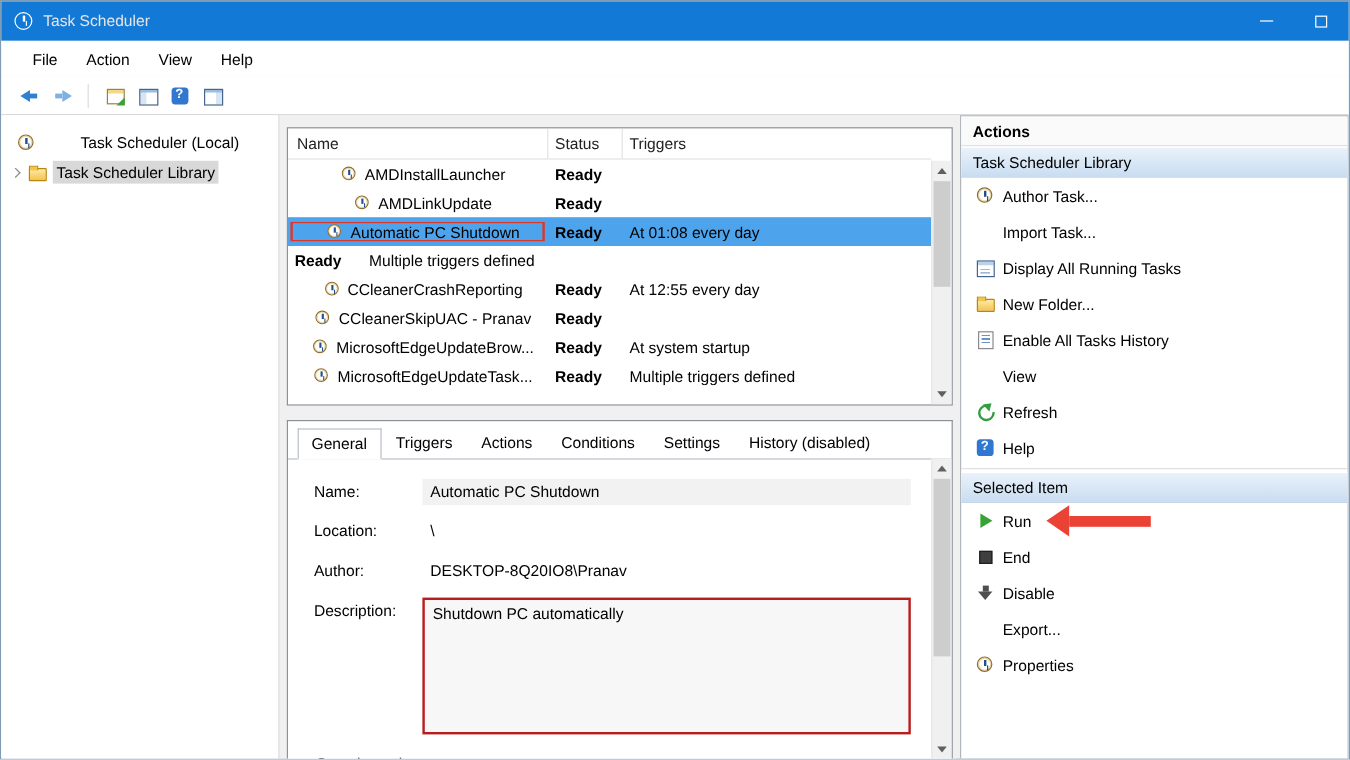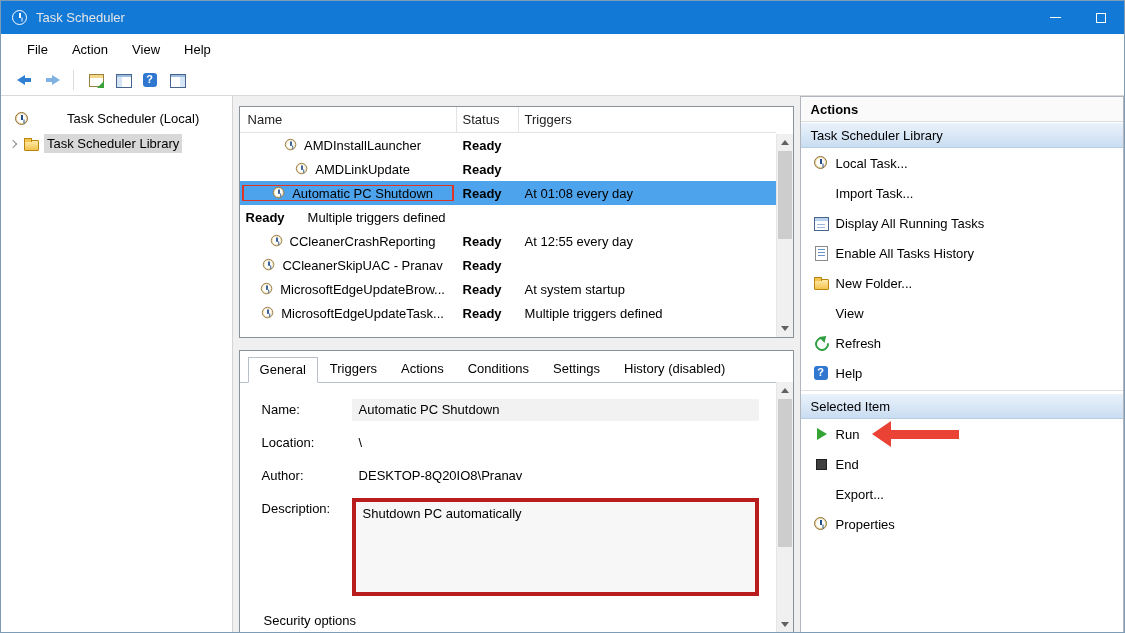--- a/index.html
+++ b/index.html
@@ -334,7 +334,7 @@
 
           <div class="action-item">
             <span class="ico ico-task-clock"></span>
-            <span class="ai-label">Local Task...</span>
+            <span class="ai-label">Author Task...</span>
 
           </div>
 

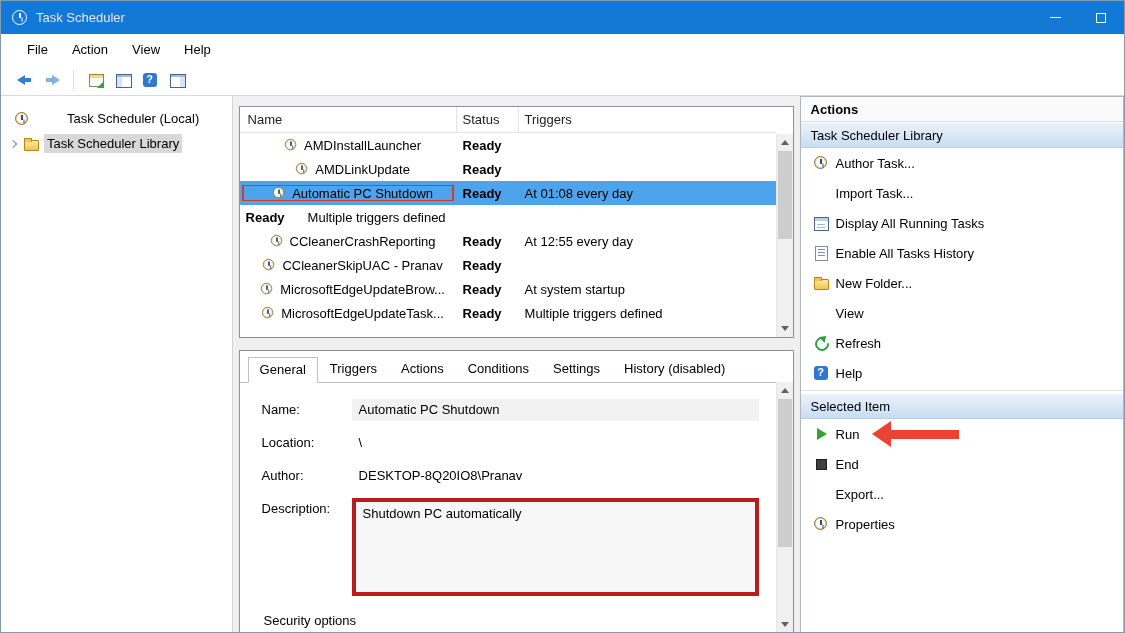--- a/index.html
+++ b/index.html
@@ -351,14 +351,14 @@
           </div>
 
           <div class="action-item">
+            <span class="ico ico-folder"></span>
+            <span class="ai-label">New Folder...</span>
+
+          </div>
+
+          <div class="action-item">
             <span class="ico ico-history-list"></span>
             <span class="ai-label">Enable All Tasks History</span>
-
-          </div>
-
-          <div class="action-item">
-            <span class="ico ico-folder"></span>
-            <span class="ai-label">New Folder...</span>
 
           </div>
 

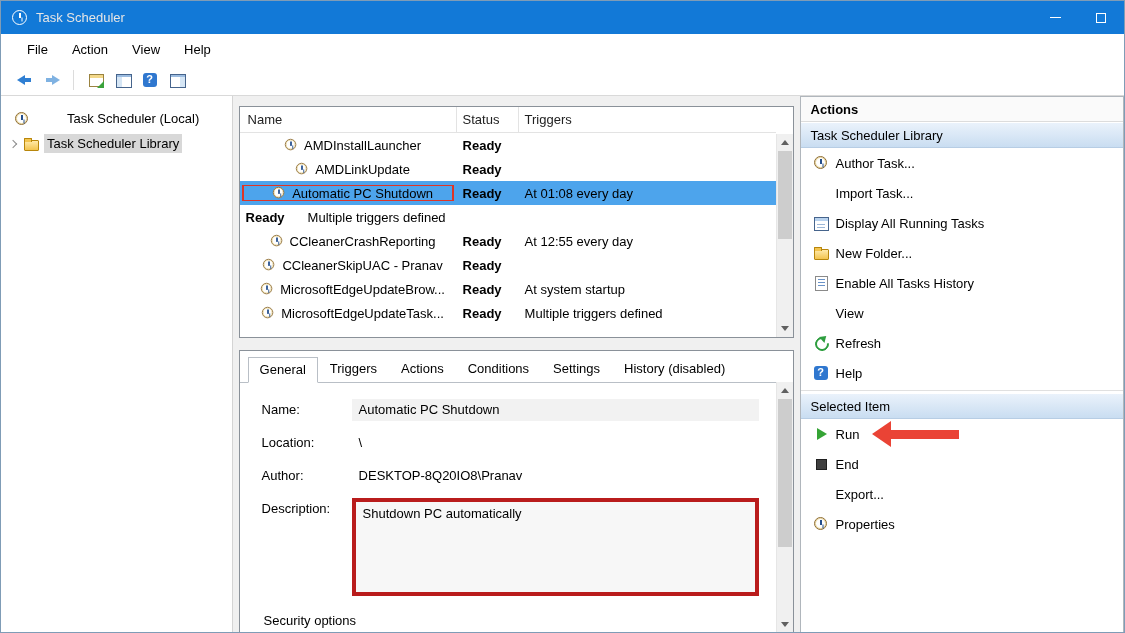--- a/index.html
+++ b/index.html
@@ -398,6 +398,11 @@
 
           </div>
 
+          <div class="action-item">
+            <span class="ico ico-down-arrow"></span>
+            <span class="ai-label">Disable</span>
+
+          </div>
 
           <div class="action-item">
             <span class="ico ico-none"></span>

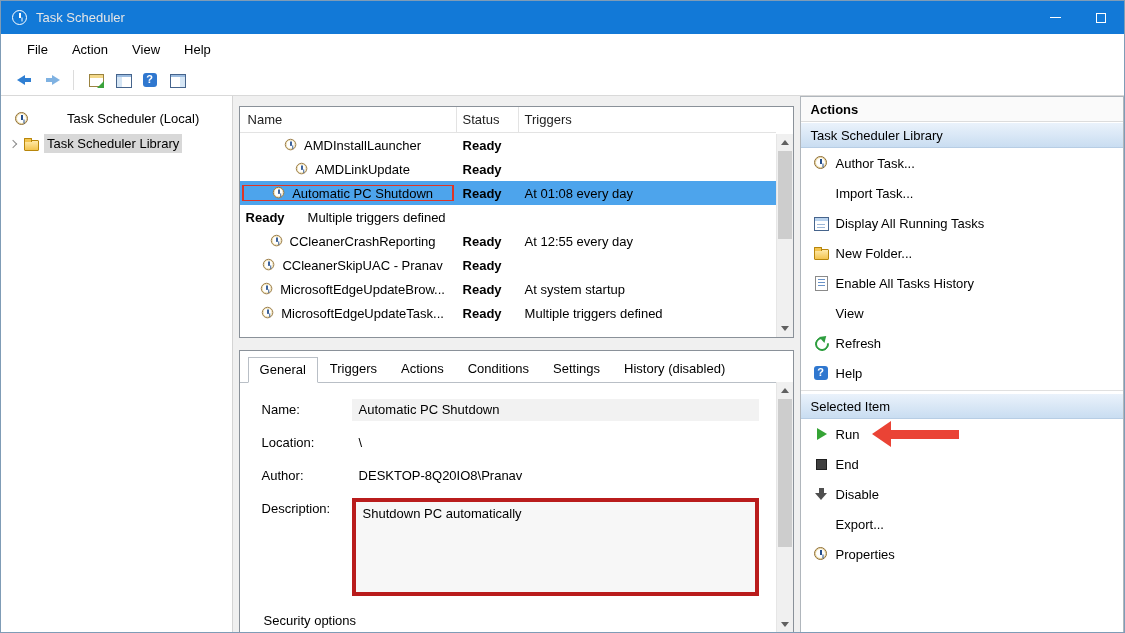--- a/index.html
+++ b/index.html
@@ -115,7 +115,7 @@
   .flabel { width:90px; flex:0 0 90px; padding-top:3px; }
   .fvalue { flex:1; background:#f2f2f2; min-height:22px; line-height:22px; padding:0 7px; white-space:nowrap; overflow:hidden; }
   .fvalue.plain { background:transparent; }
-  .fvalue.area { height:98px; line-height:20px; padding-top:2px; background:#f7f7f7; border:4px solid #b91c1c; white-space:normal; }
+  .fvalue.area { height:114px; line-height:20px; padding-top:2px; background:#f7f7f7; border:2px solid #b91c1c; white-space:normal; }
   .sec-heading { padding:6px 0 0 2px; }
 
   

